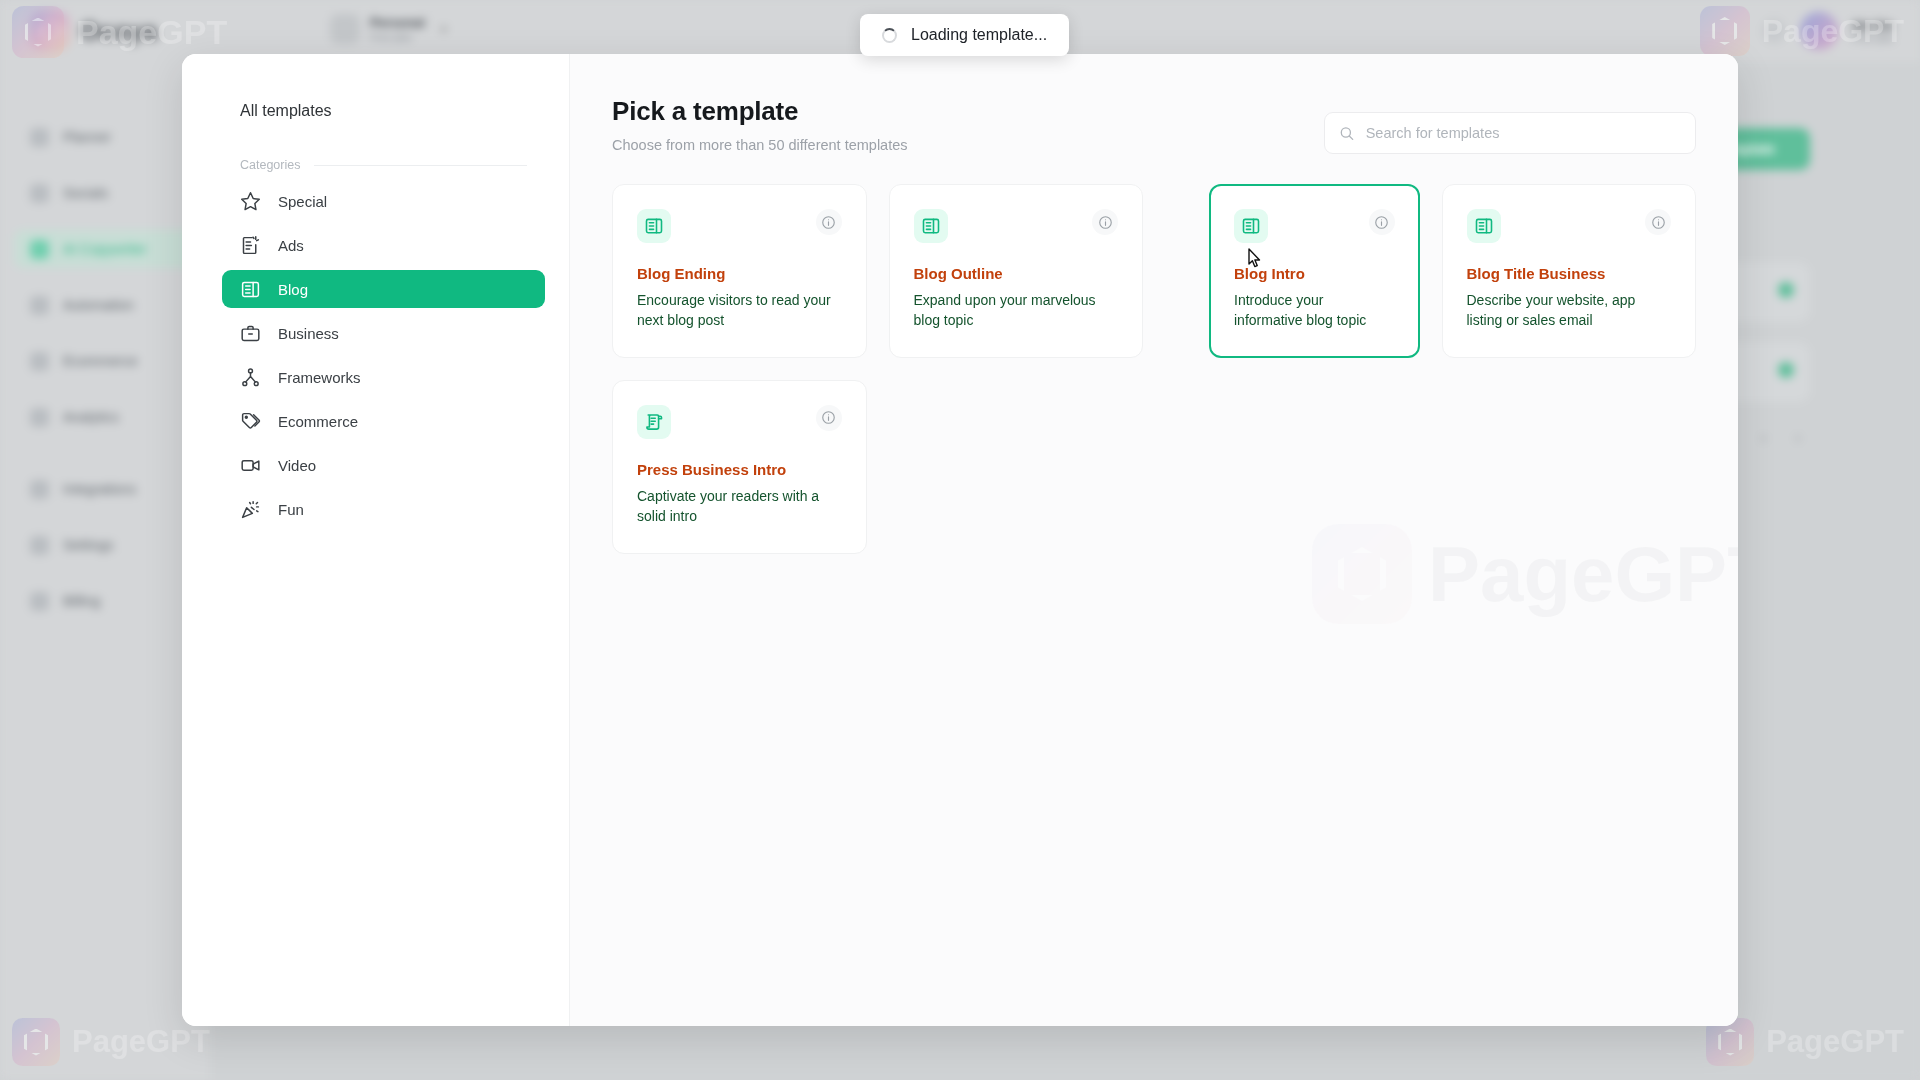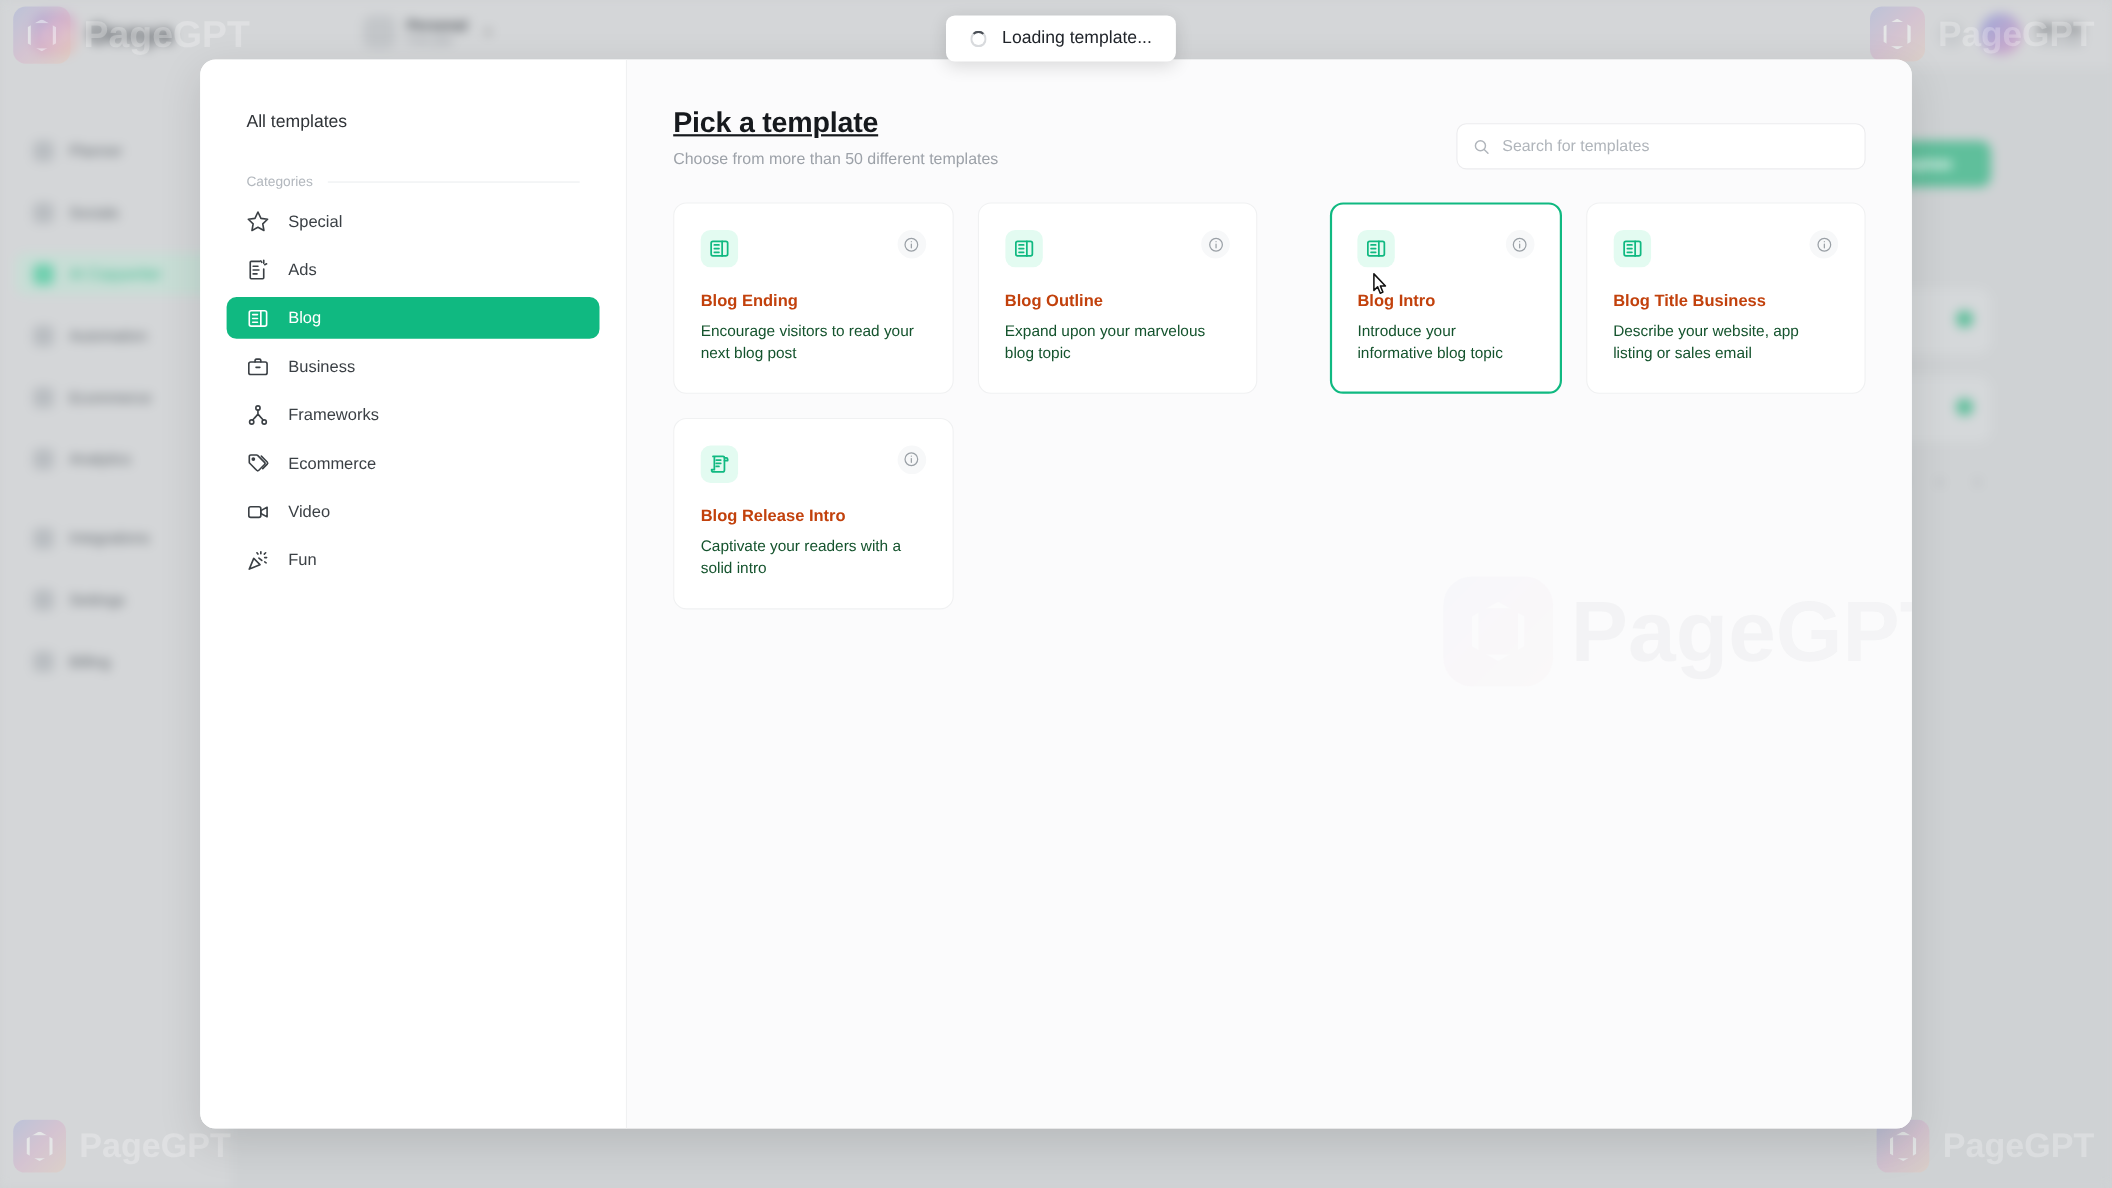--- a/index.html
+++ b/index.html
@@ -145,7 +145,7 @@
     width: 388px; flex: 0 0 388px;
     background: #fff;
     border-right: 1px solid #f0f1f2;
-    padding: 40px 24px 0 24px;
+    padding: 40px 24px 0 40px;
   }
   .all-templates {
     font-size: 16px; color: #2f3337; padding: 8px 18px 8px 18px;

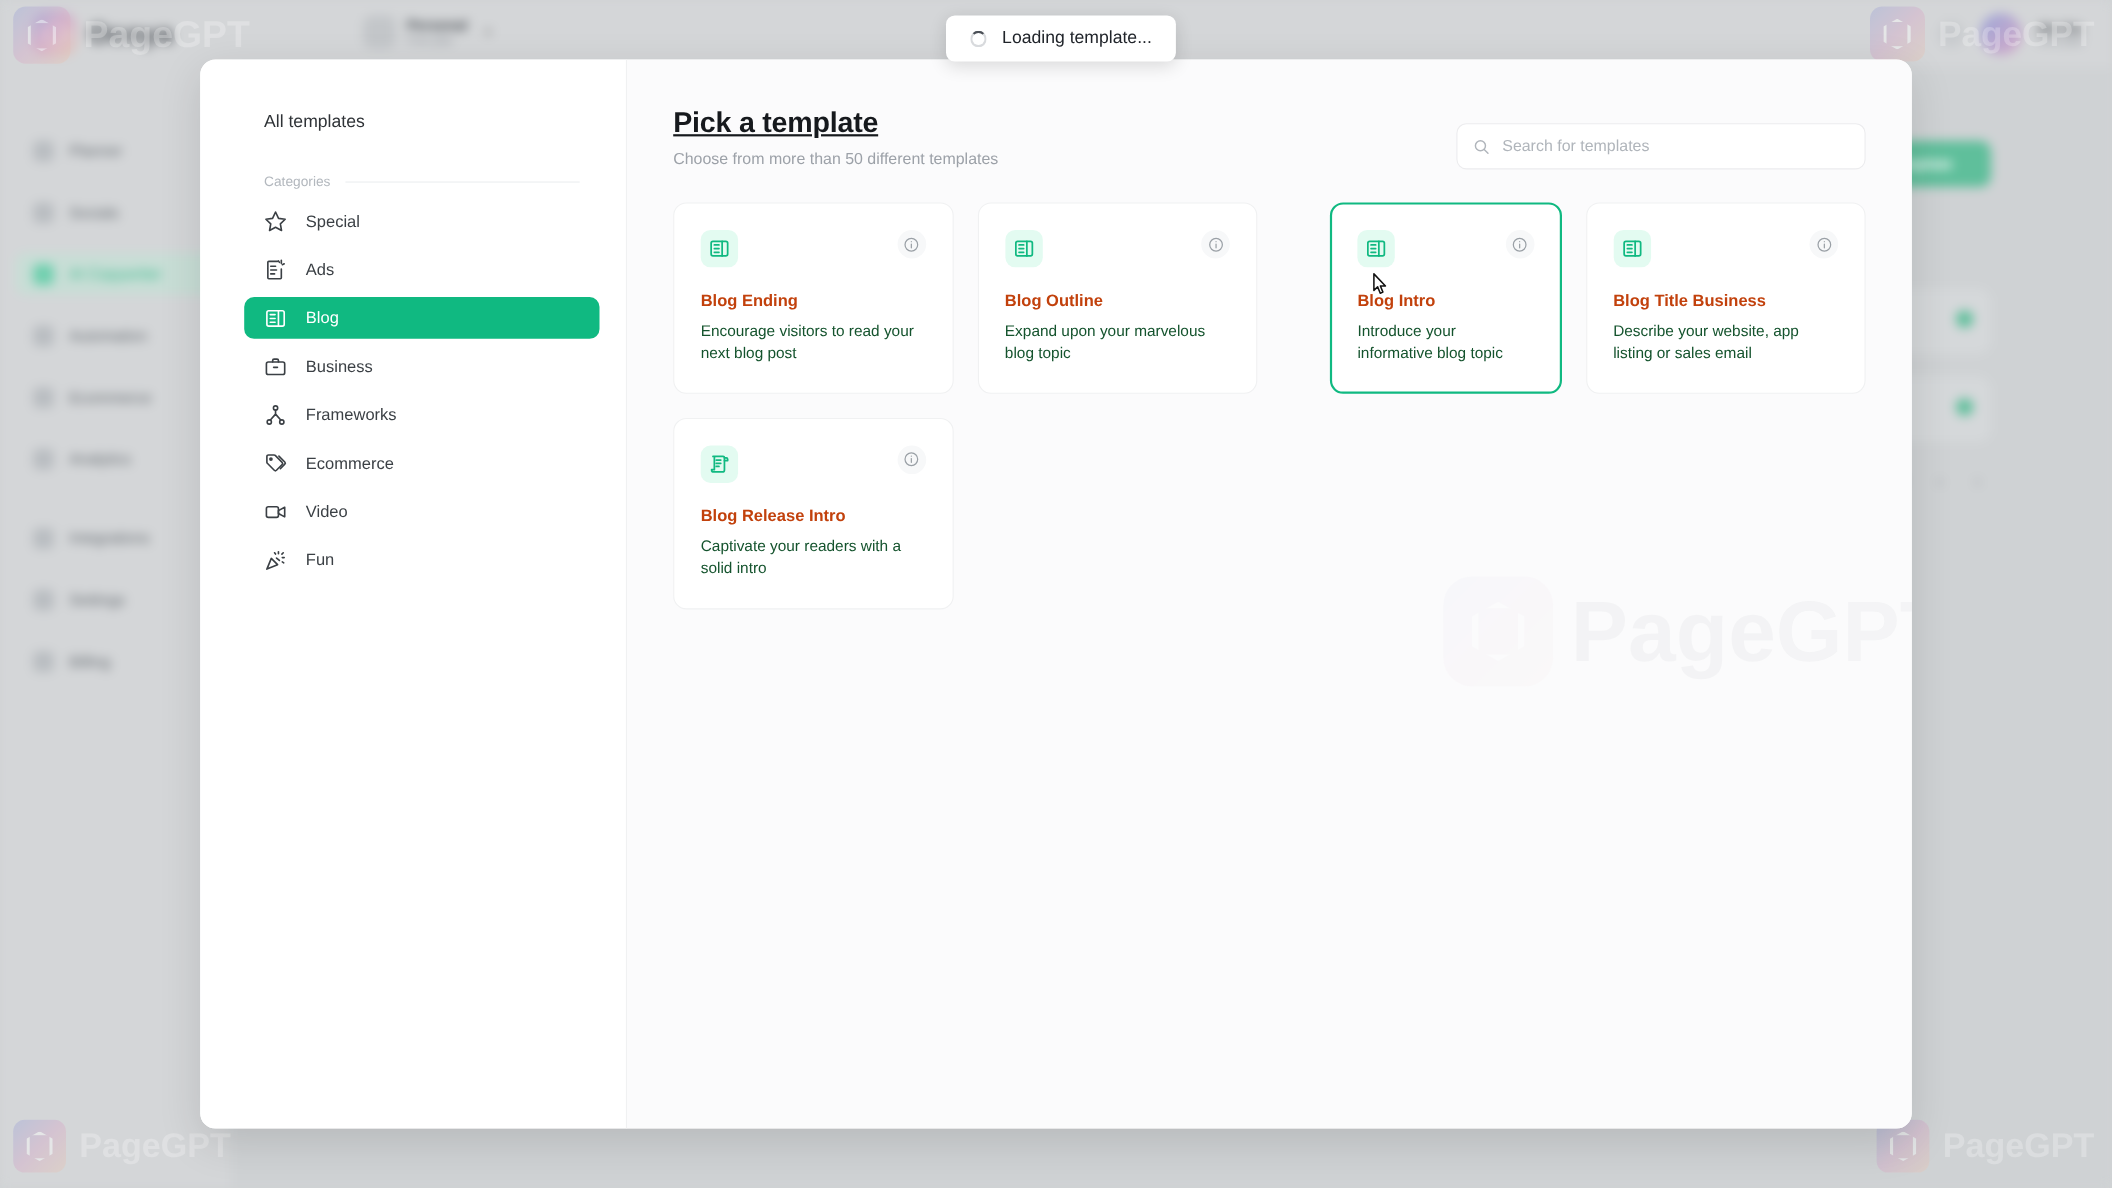--- a/index.html
+++ b/index.html
@@ -172,7 +172,7 @@
     position: relative;
   }
   #main-head { display: flex; align-items: flex-start; justify-content: space-between; }
-  #page-title { font-size: 26px; font-weight: 700; color: #16191d; letter-spacing: -.2px; text-decoration: underline;}
+  #page-title { font-size: 26px; font-weight: 700; color: #16191d; letter-spacing: -.2px;}
   #page-sub { font-size: 14.5px; color: #9ca1a8; margin-top: 10px; }
   #search-wrap {
     width: 372px; height: 42px; background: #fff; border: 1px solid #ececee;

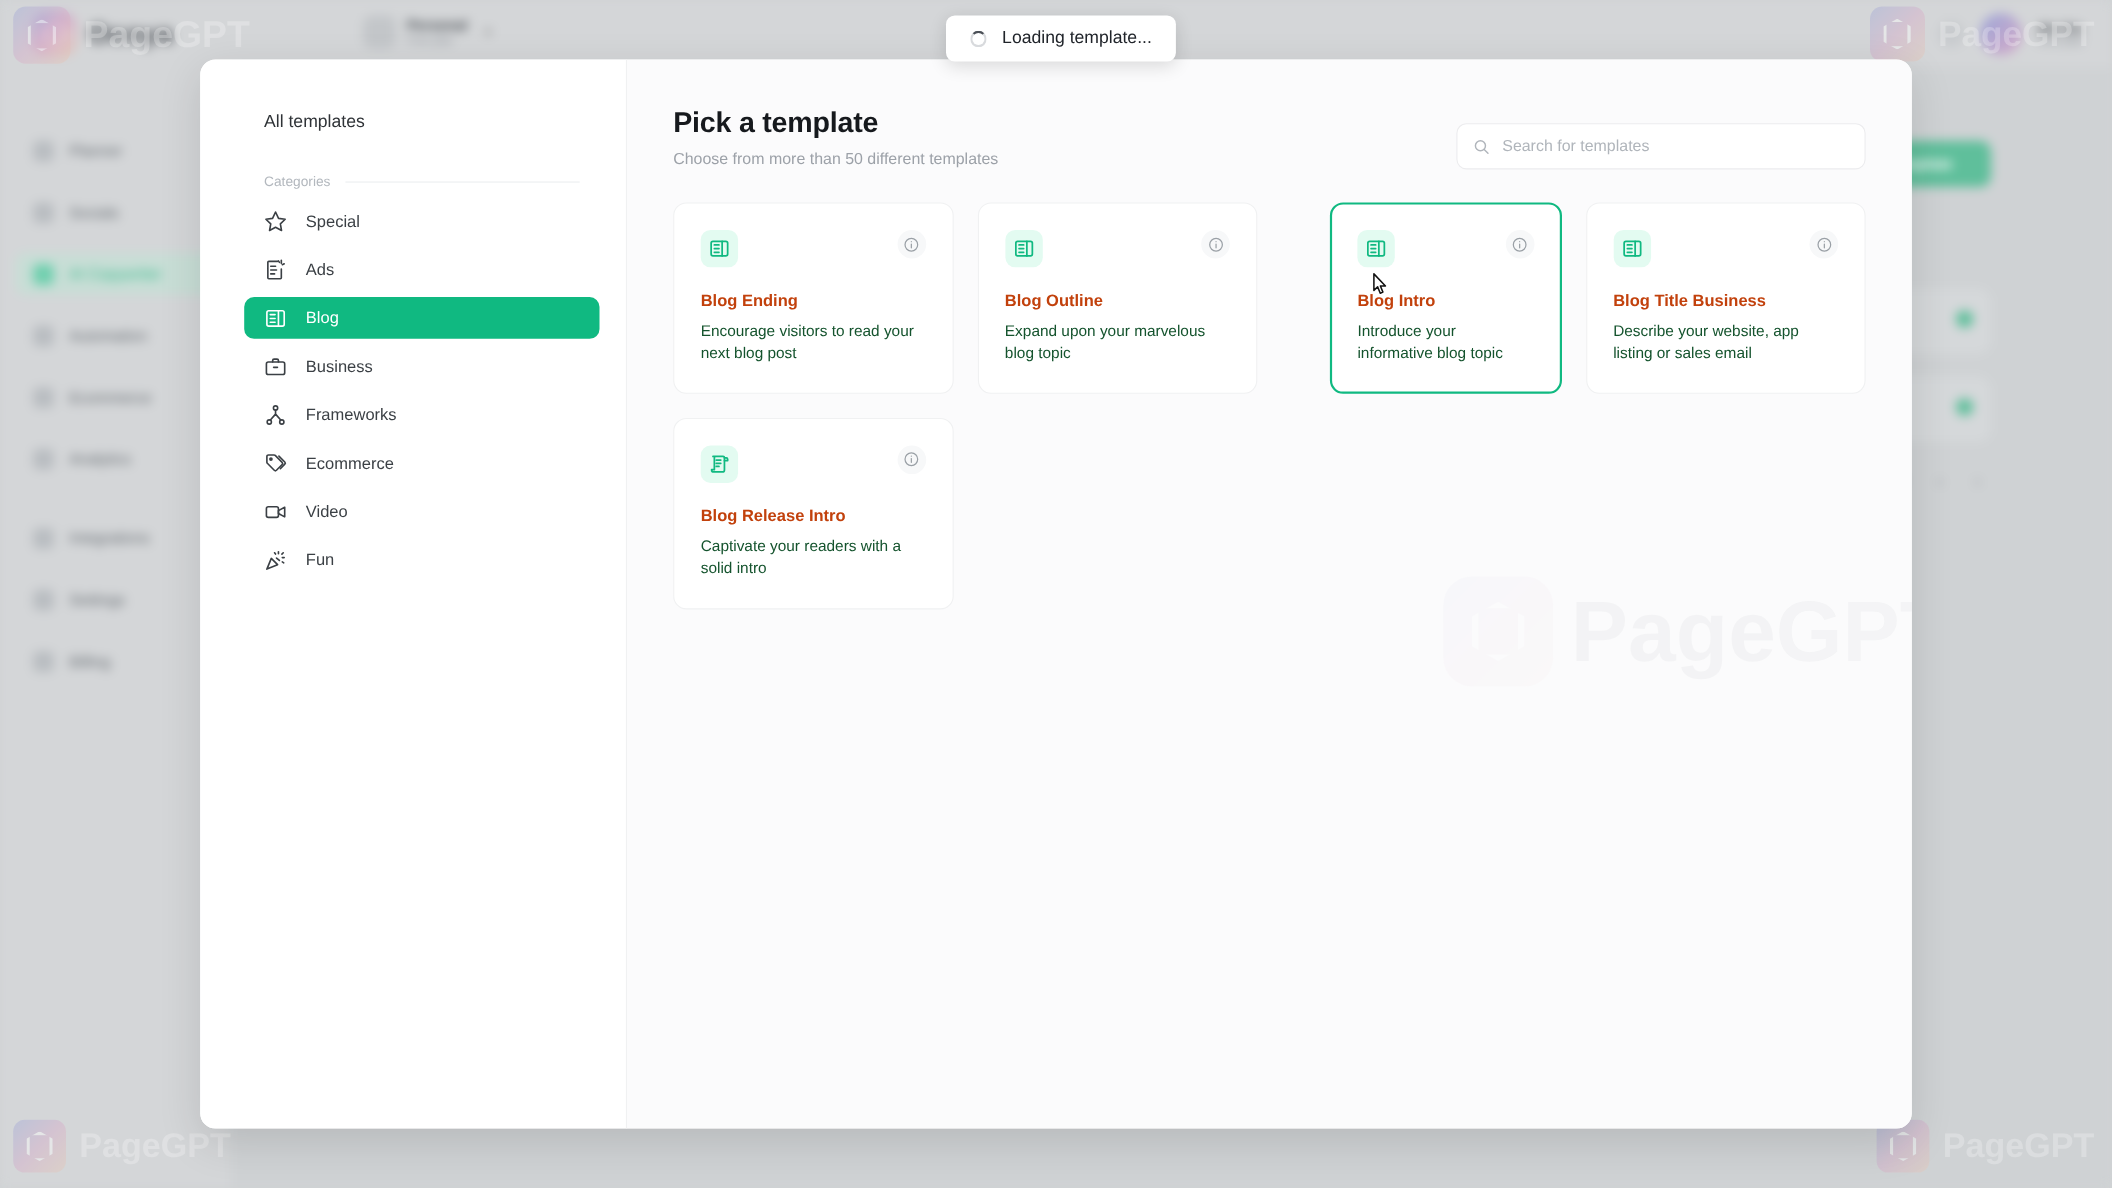--- a/index.html
+++ b/index.html
@@ -570,7 +570,7 @@
               </svg>
           </div>
         </div>
-        <div class="card-title">Blog Release Intro</div>
+        <div class="card-title">Press Business Intro</div>
         <div class="card-desc">Captivate your readers with a solid intro</div>
       </div>
 

